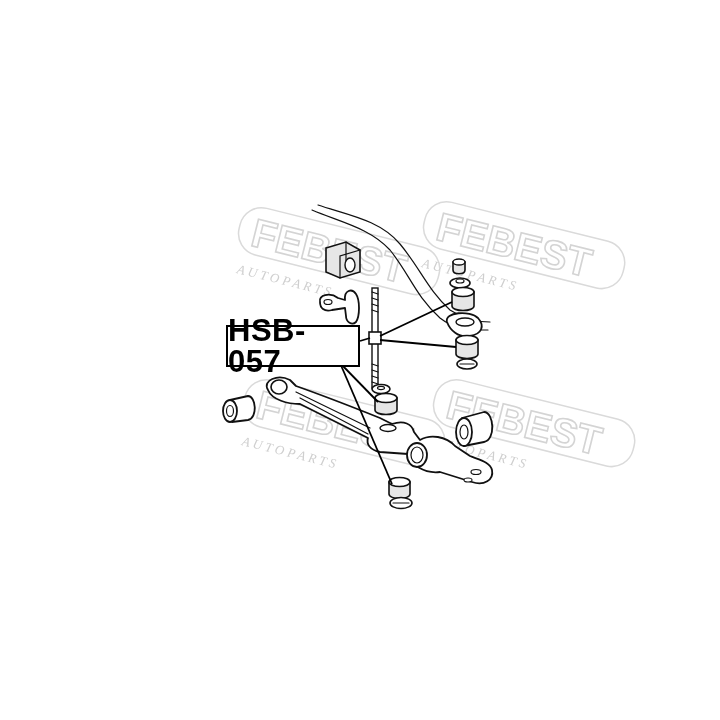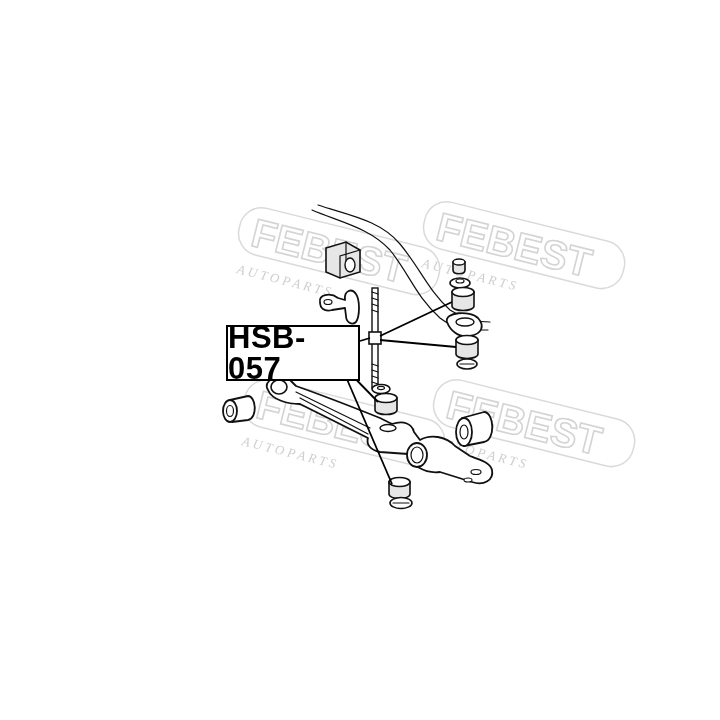--- a/index.html
+++ b/index.html
@@ -11,7 +11,7 @@
   .part-thin { fill: none; stroke: #111; stroke-width: 1.2; stroke-linecap: round; }
   .hatch { fill: #e6e6e6; stroke: #111; stroke-width: 1.6; }
   .leader { stroke: #000; stroke-width: 1.8; fill: none; }
-  #label-box { position: absolute; left: 226px; top: 325px; width: 134px; height: 56px; border: 2.5px solid #000; background: #fff; box-sizing: border-box; display: flex; align-items: center; justify-content: center; }
+  #label-box { position: absolute; left: 226px; top: 325px; width: 134px; height: 42px; border: 2.5px solid #000; background: #fff; box-sizing: border-box; display: flex; align-items: center; justify-content: center; }
   #label-text { font-family: "Liberation Sans", sans-serif; font-weight: bold; font-size: 31px; letter-spacing: 0.5px; color: #000; line-height: 1; }
 </style>
 </head>

